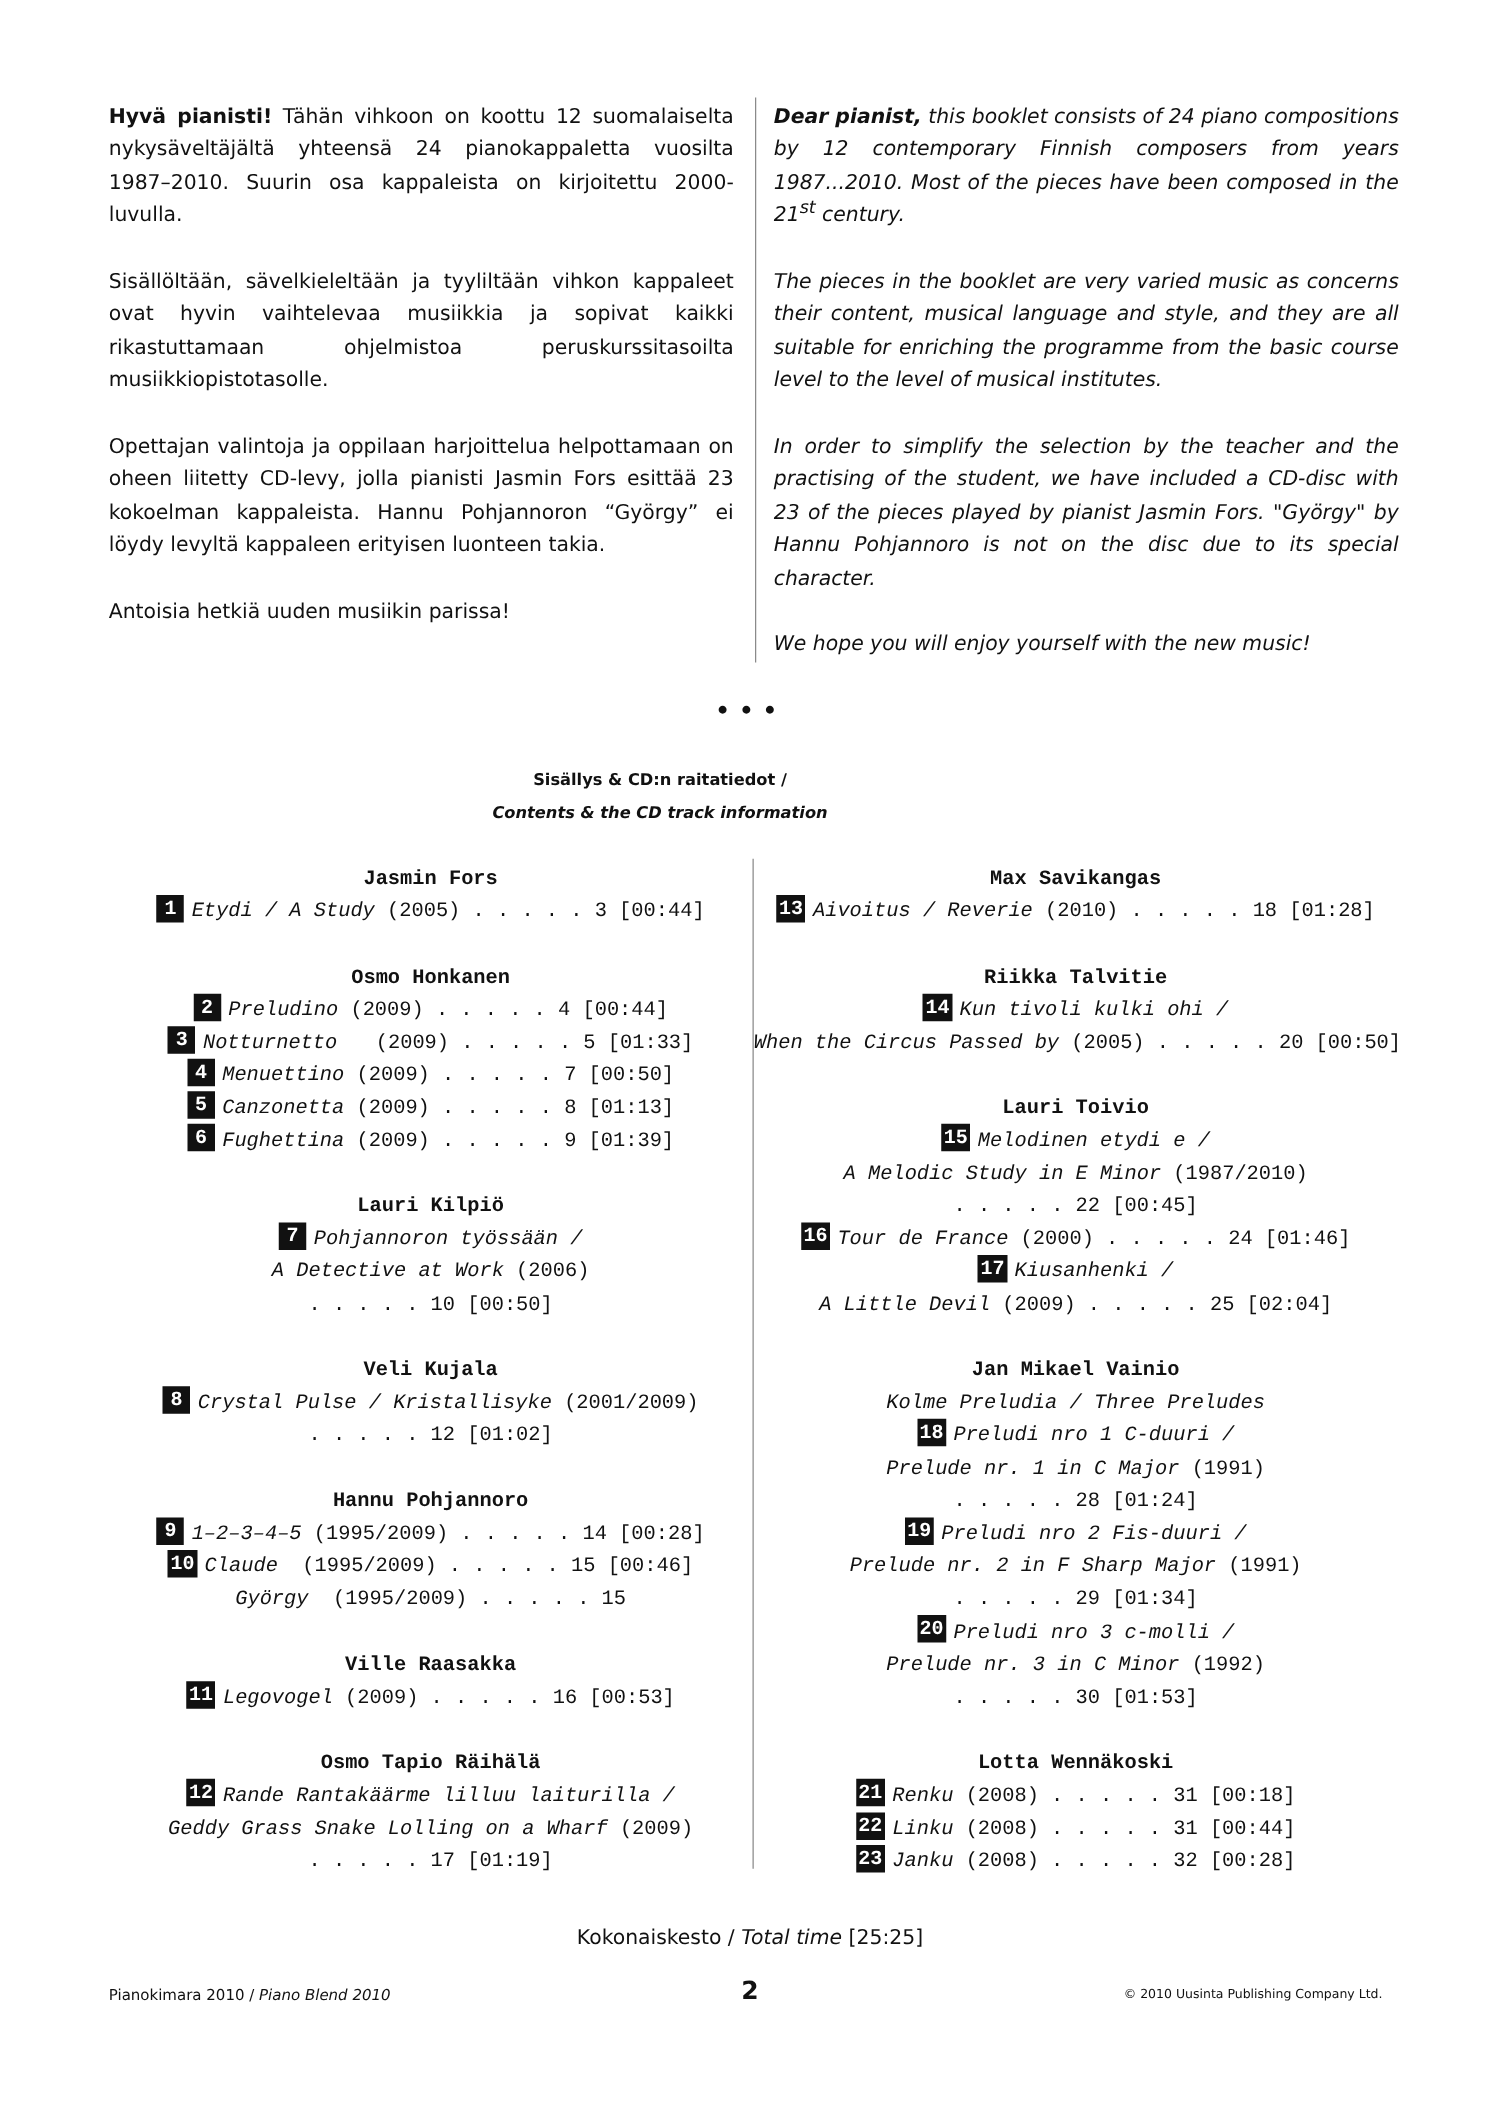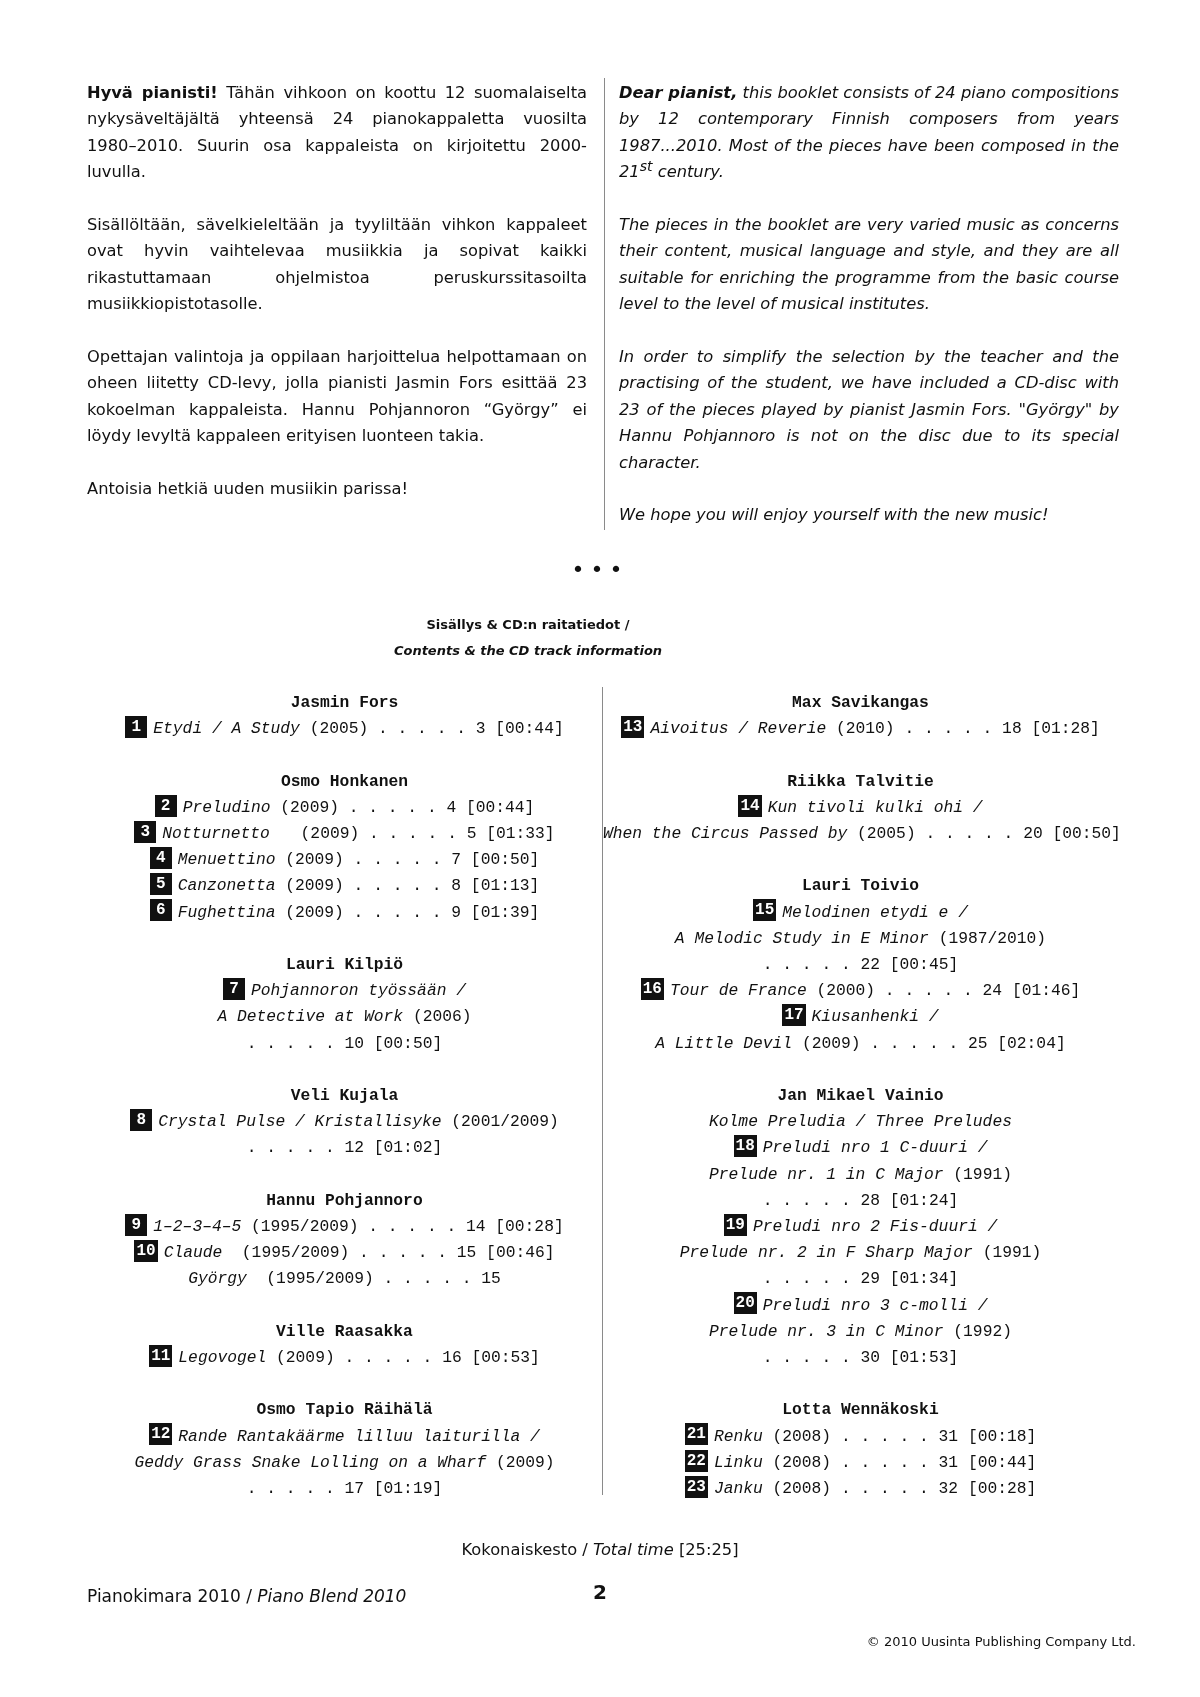--- a/index.html
+++ b/index.html
@@ -70,7 +70,7 @@
 
 <div class="intro">
   <div class="intro-col intro-left">
-    <p><b class="lead">Hyvä pianisti!</b><span> Tähän vihkoon on koottu 12 suomalaiselta nykysäveltäjältä yhteensä 24 pianokappaletta vuosilta 1980–2010. Suurin osa kappaleista on kirjoitettu 2000-luvulla.</span></p>
+    <p><b class="lead">Hyvä pianisti!</b><span> Tähän vihkoon on koottu 12 suomalaiselta nykysäveltäjältä yhteensä 24 pianokappaletta vuosilta 1987–2010. Suurin osa kappaleista on kirjoitettu 2000-luvulla.</span></p>
     <p>Sisällöltään, sävelkieleltään ja tyyliltään vihkon kappaleet ovat hyvin vaihtelevaa musiikkia ja sopivat kaikki rikastuttamaan ohjelmistoa peruskurssitasoilta musiikkiopistotasolle.</p>
     <p>Opettajan valintoja ja oppilaan harjoittelua helpottamaan on oheen liitetty CD-levy, jolla pianisti Jasmin Fors esittää 23 kokoelman kappaleista. Hannu Pohjannoron “György” ei löydy levyltä kappaleen erityisen luonteen takia.</p>
     <p>Antoisia hetkiä uuden musiikin parissa!</p>

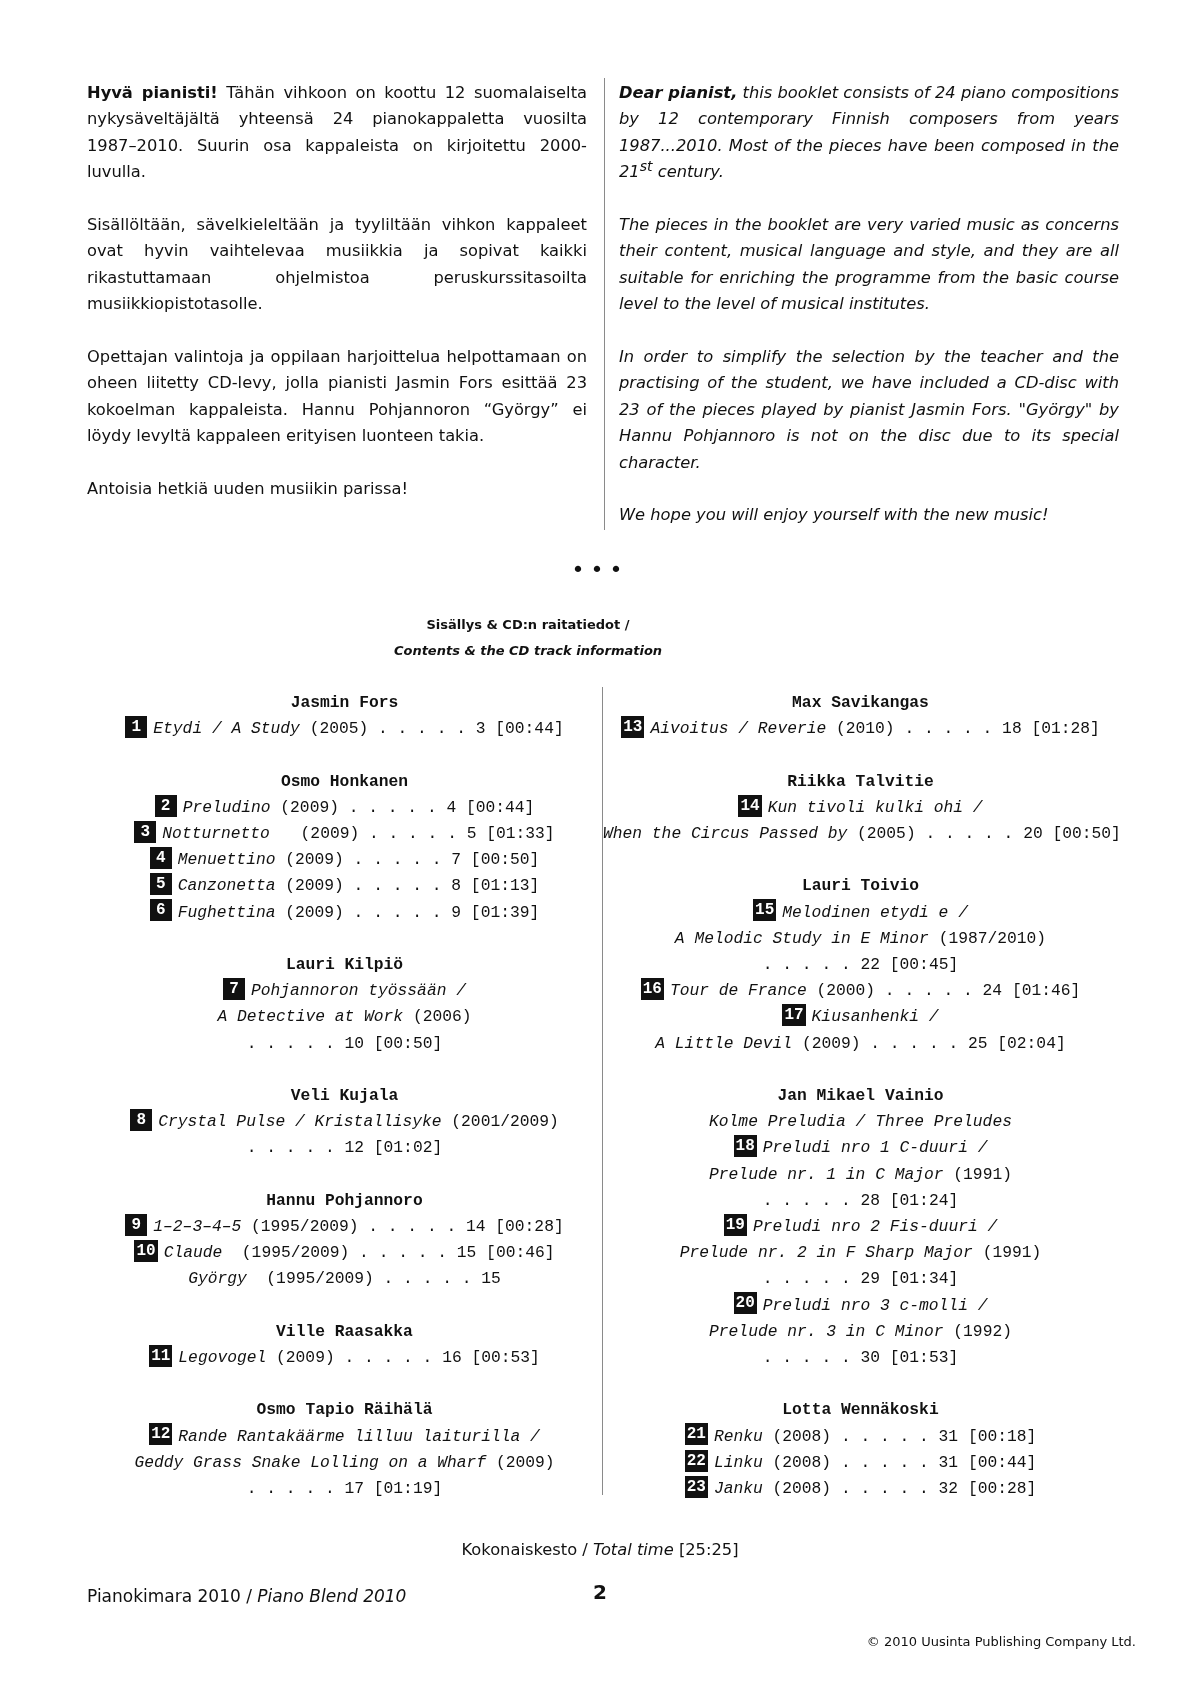--- a/index.html
+++ b/index.html
@@ -55,7 +55,7 @@
     font-size: 16.3px; line-height: 26px;
   }
   .footer-left {
-    position: absolute; left: 87px; top: 1588px; font-size: 17px; line-height: 16px;
+    position: absolute; left: 87px; top: 1588px; font-size: 12px; line-height: 16px;
   }
   .footer-center {
     position: absolute; left: 0; width: 1200px; top: 1580px; text-align: center;

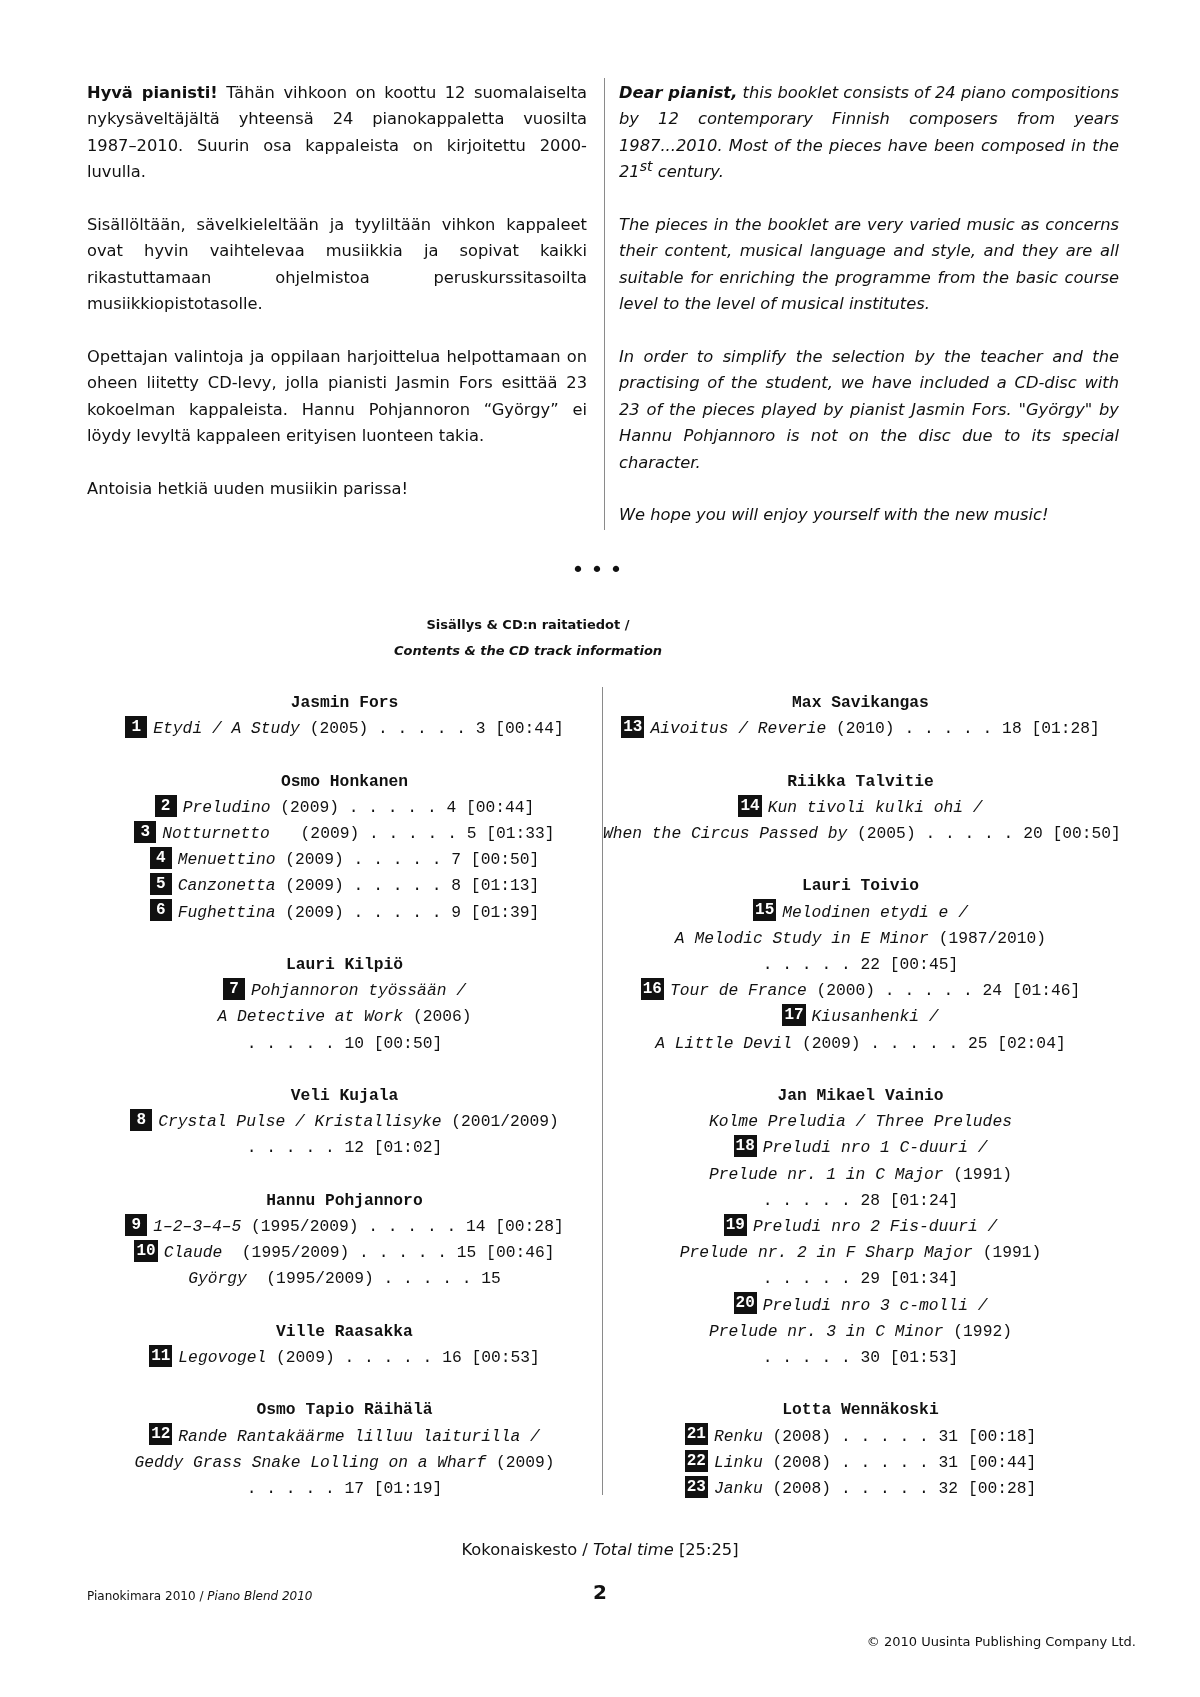--- a/index.html
+++ b/index.html
@@ -62,7 +62,7 @@
     font-size: 20px; font-weight: bold; line-height: 24px;
   }
   .footer-right {
-    position: absolute; right: 64px; top: 1588px; font-size: 13px; line-height: 16px; margin-top: 46px;
+    position: absolute; right: 94px; top: 1588px; font-size: 10px; line-height: 16px;
   }
 </style>
 </head>

